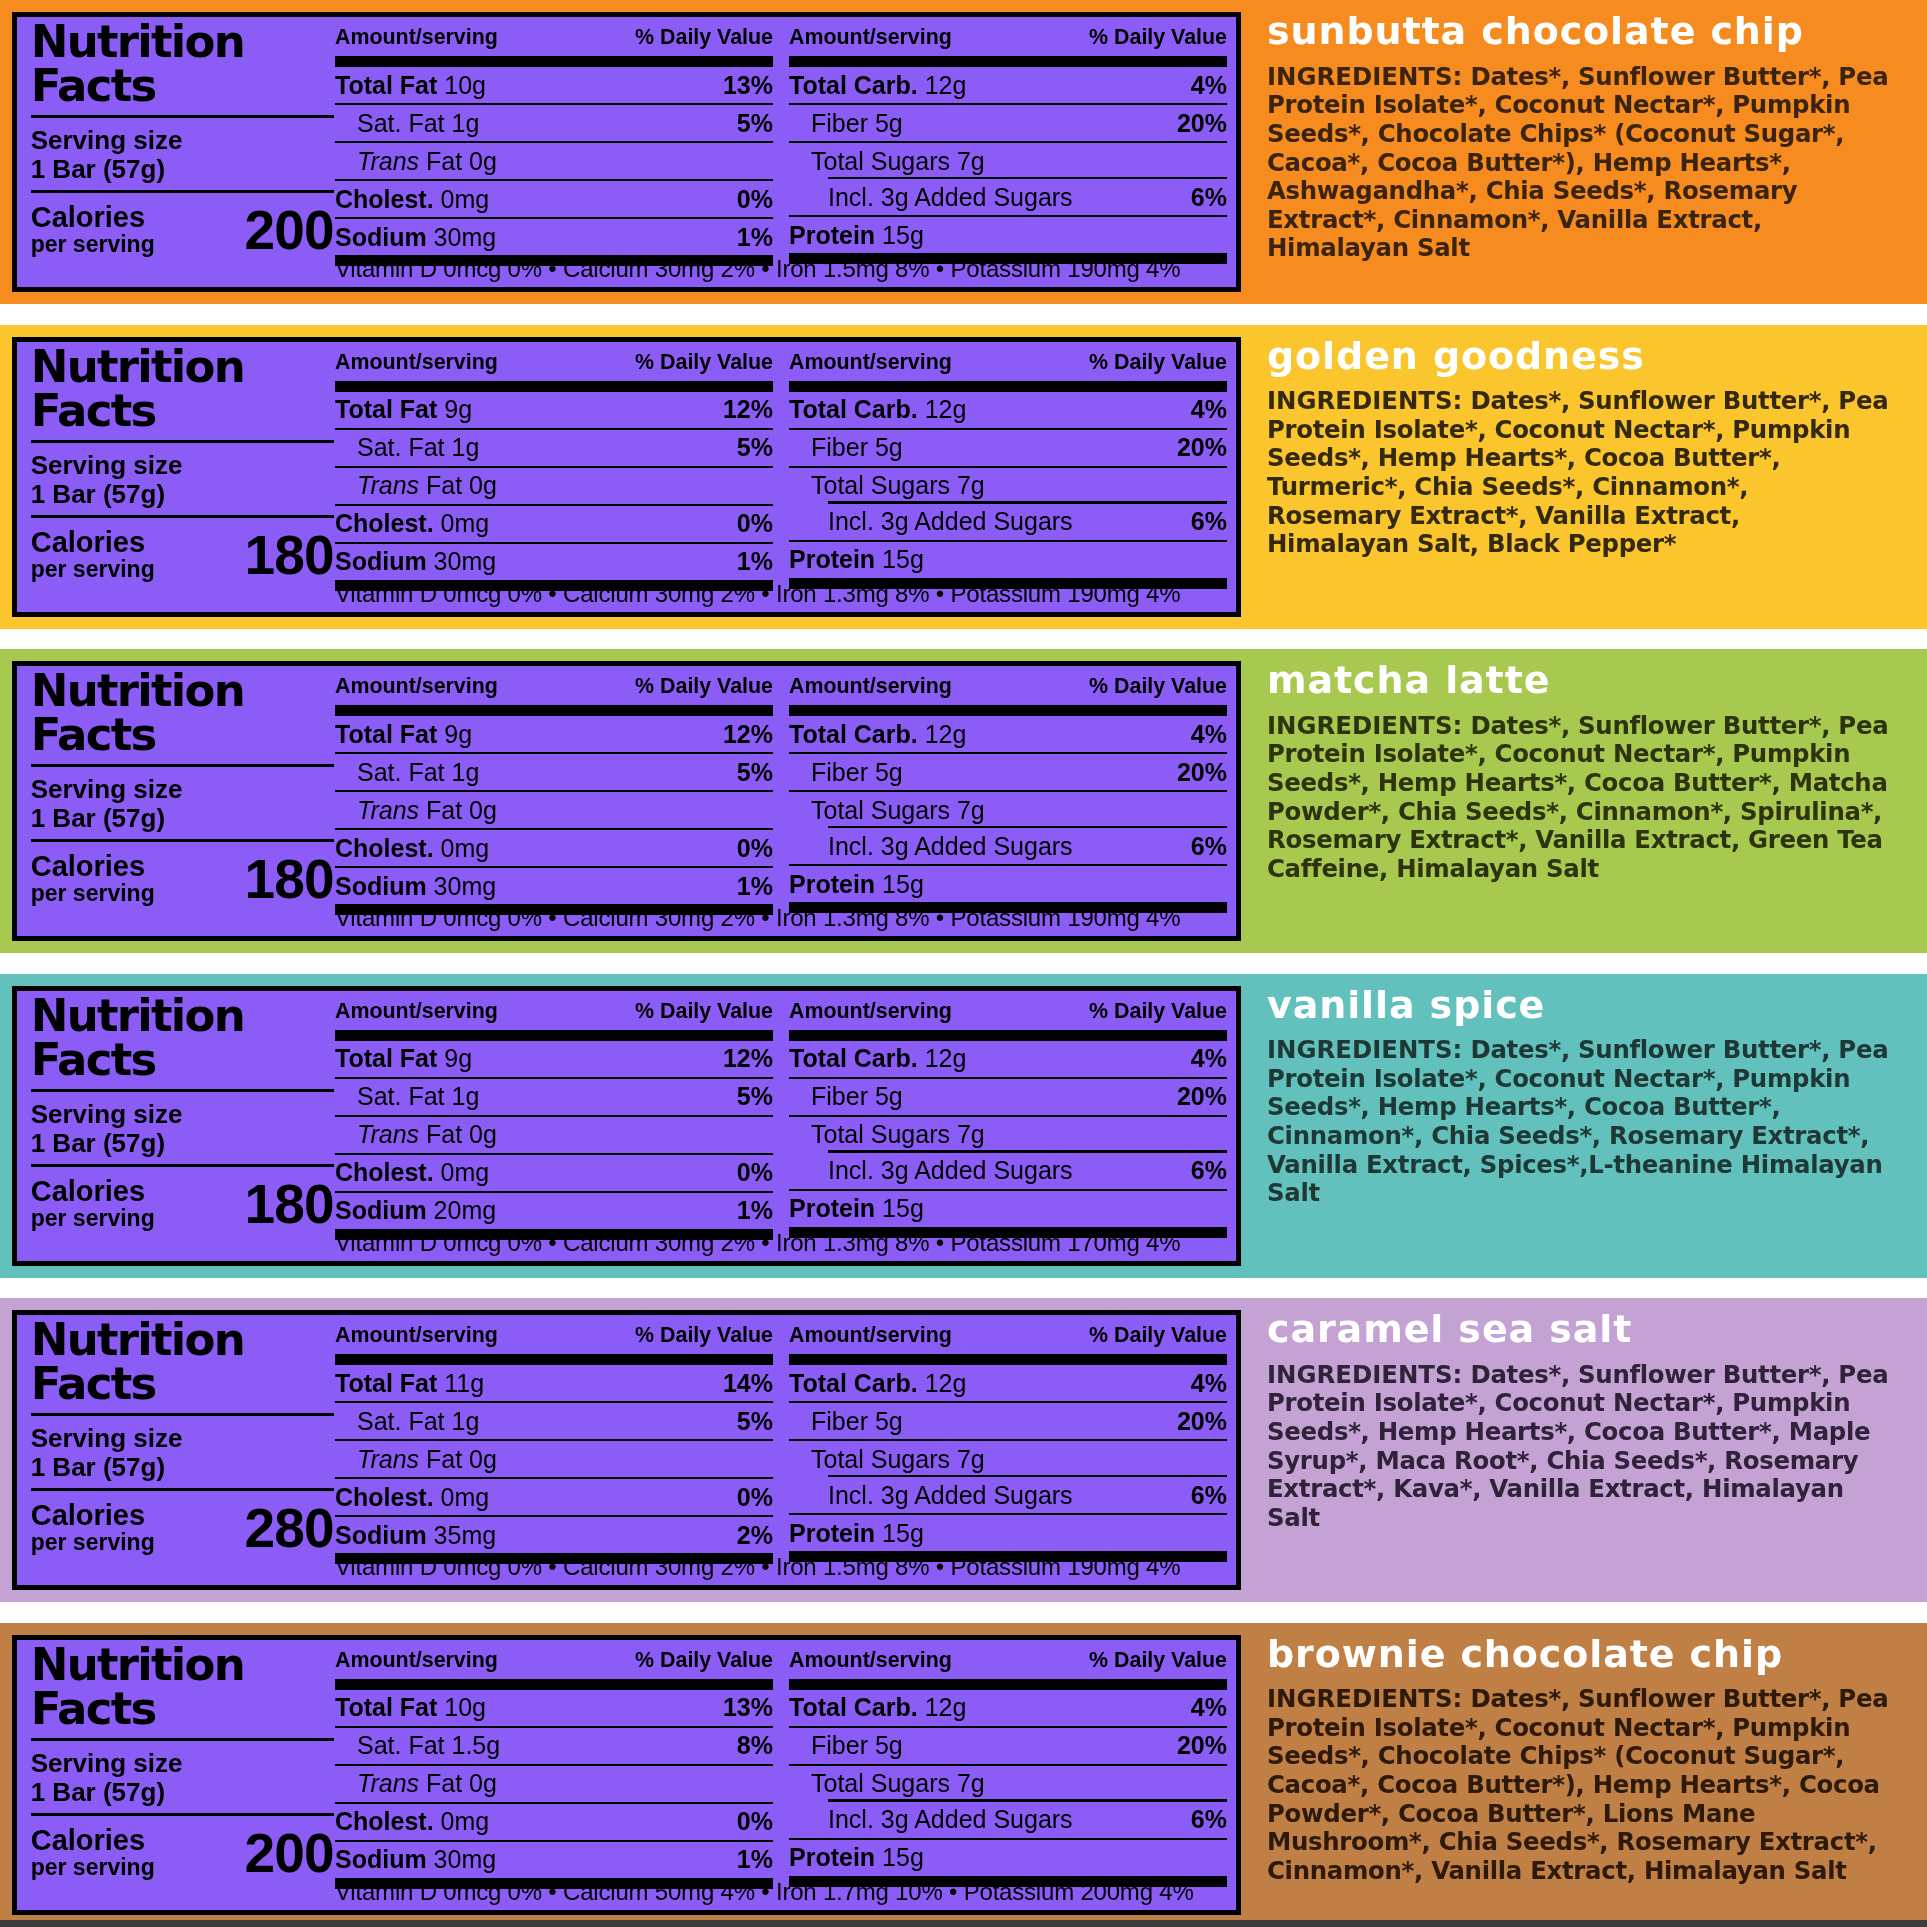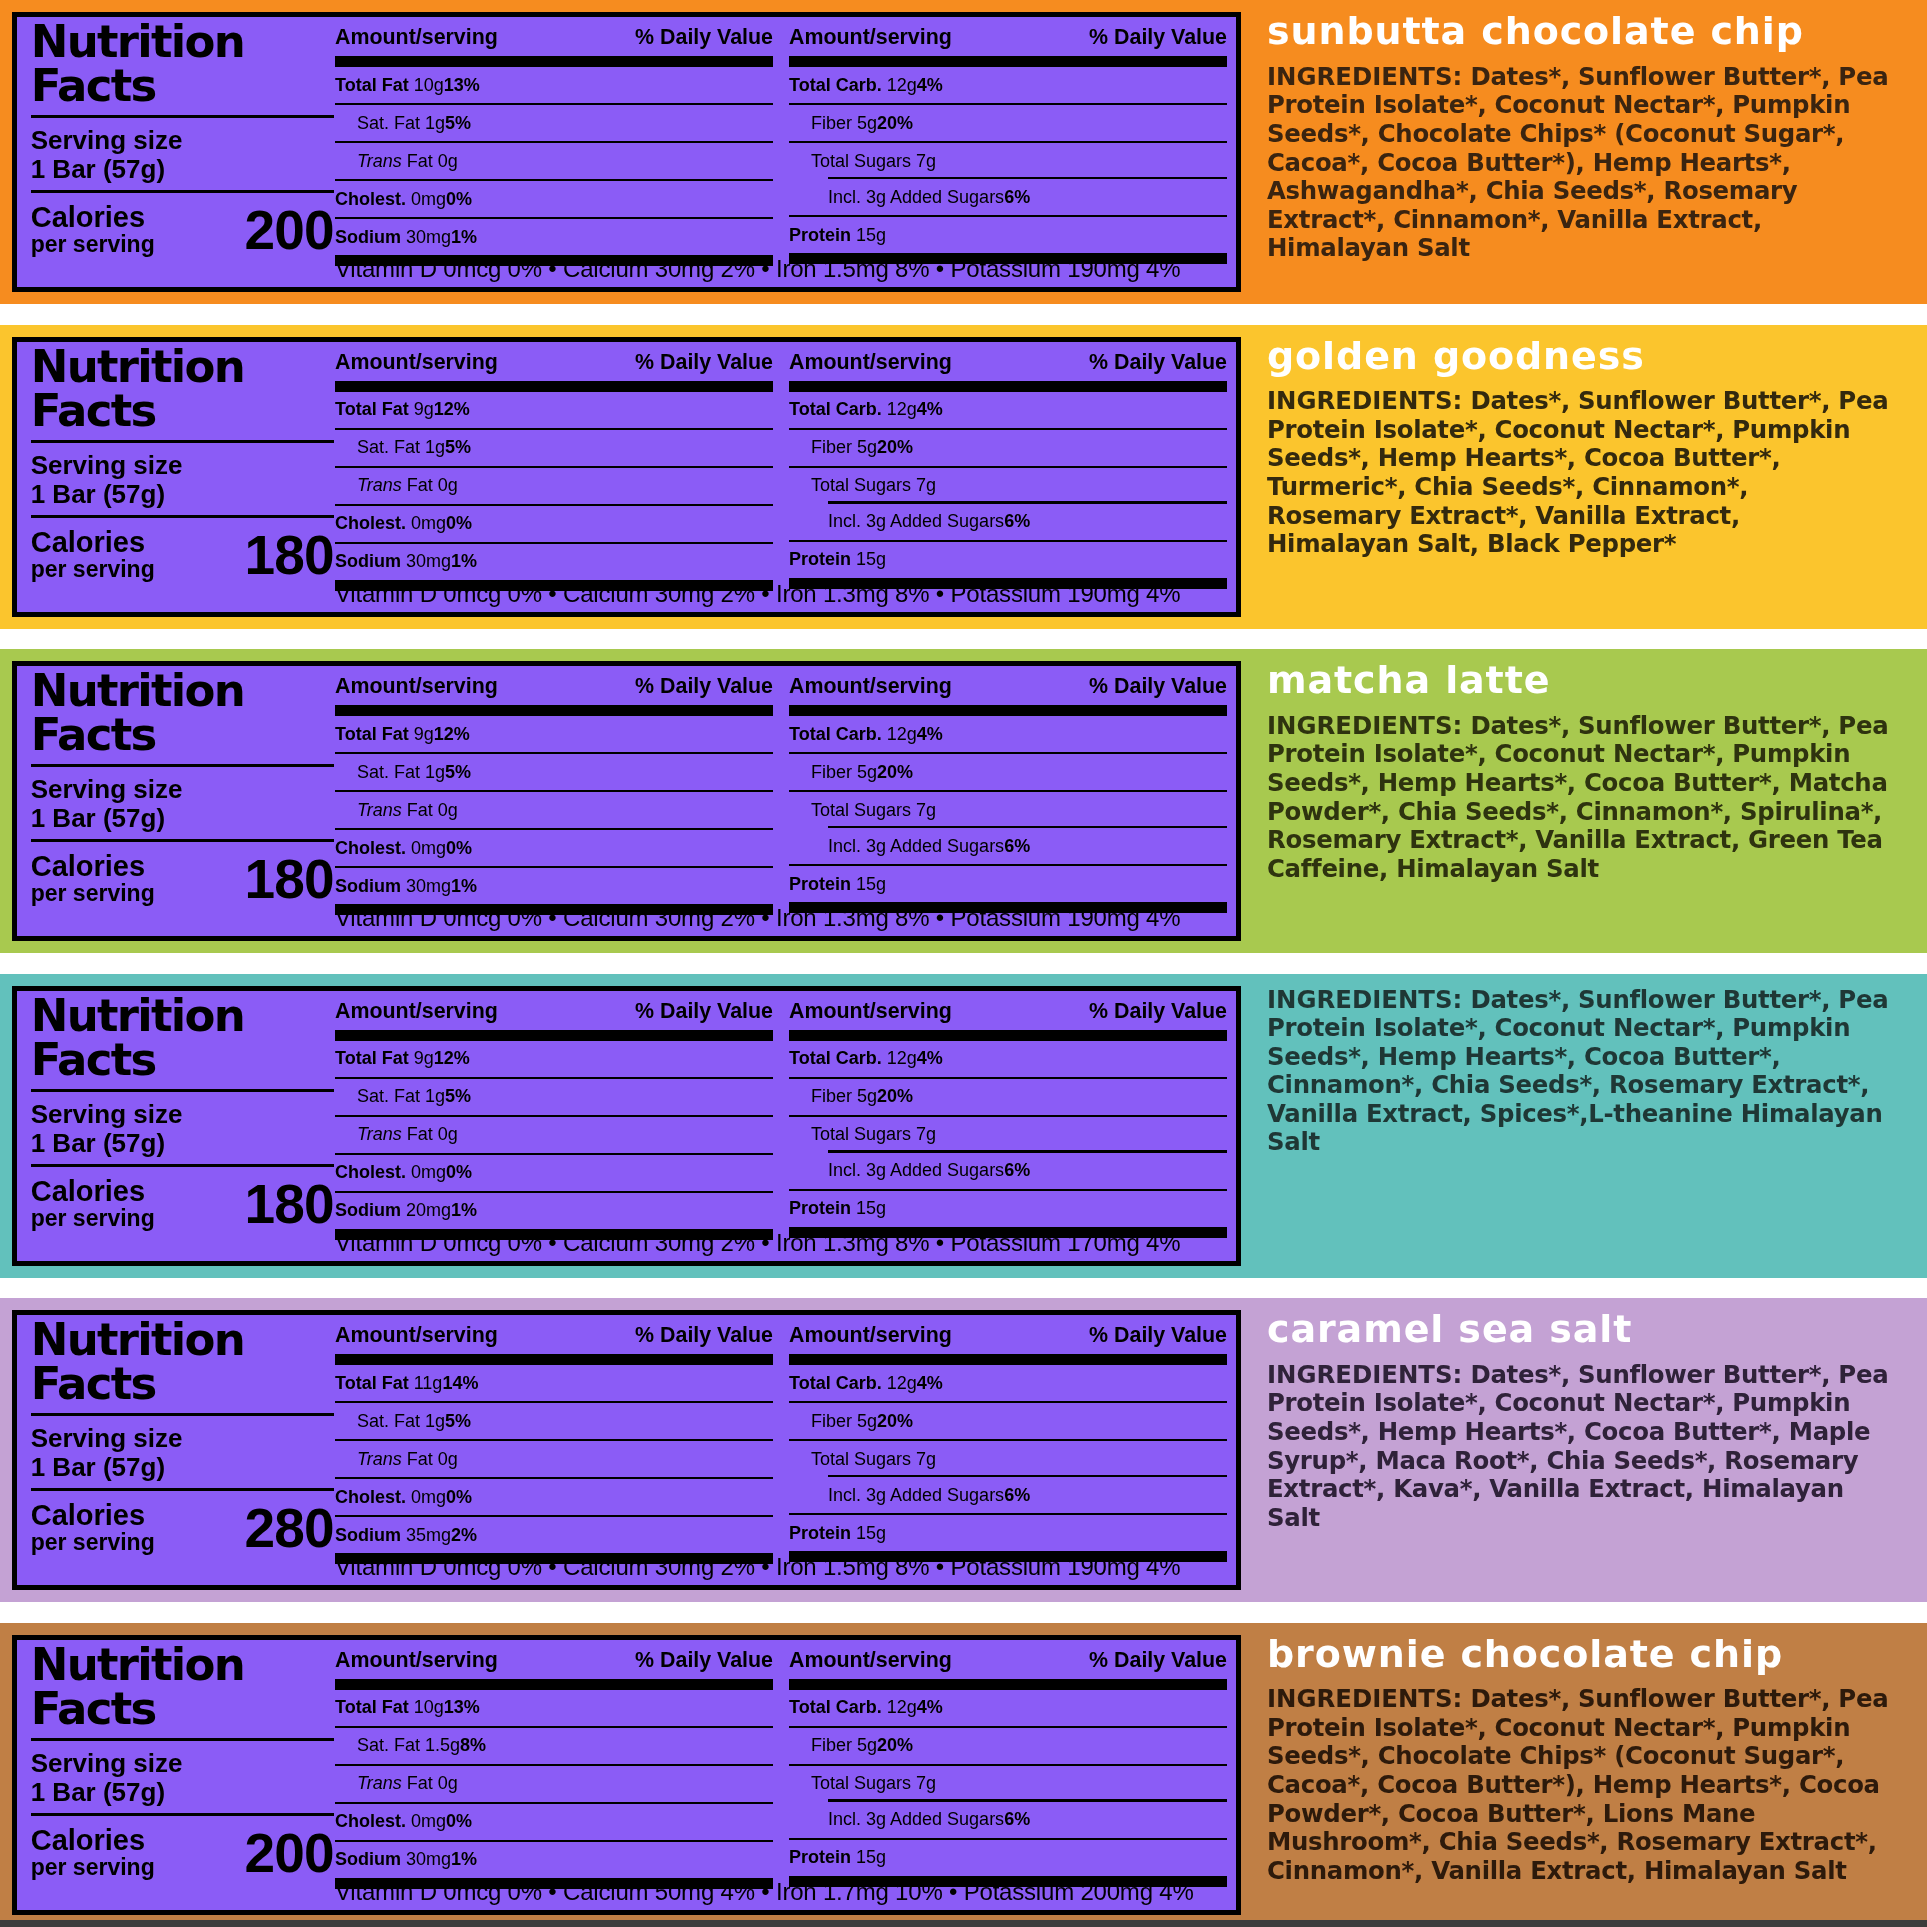--- a/index.html
+++ b/index.html
@@ -35,8 +35,8 @@
   .col-h{display:flex;justify-content:space-between;font-size:21.4px;font-weight:bold;padding:1.7px 0 6px;}
   .hbar{height:11px;background:#000;}
   .nf-row{
-    display:flex;justify-content:flex-start;align-items:center;
-    height:36px;border-bottom:2.6px solid #000;font-size:18px;white-space:nowrap;
+    display:flex;justify-content:space-between;align-items:center;
+    height:36px;border-bottom:2.6px solid #000;font-size:25px;white-space:nowrap;
   }
   .nf-row:last-child{border-bottom:none;}
   .nf-row .nm b{font-weight:bold;}

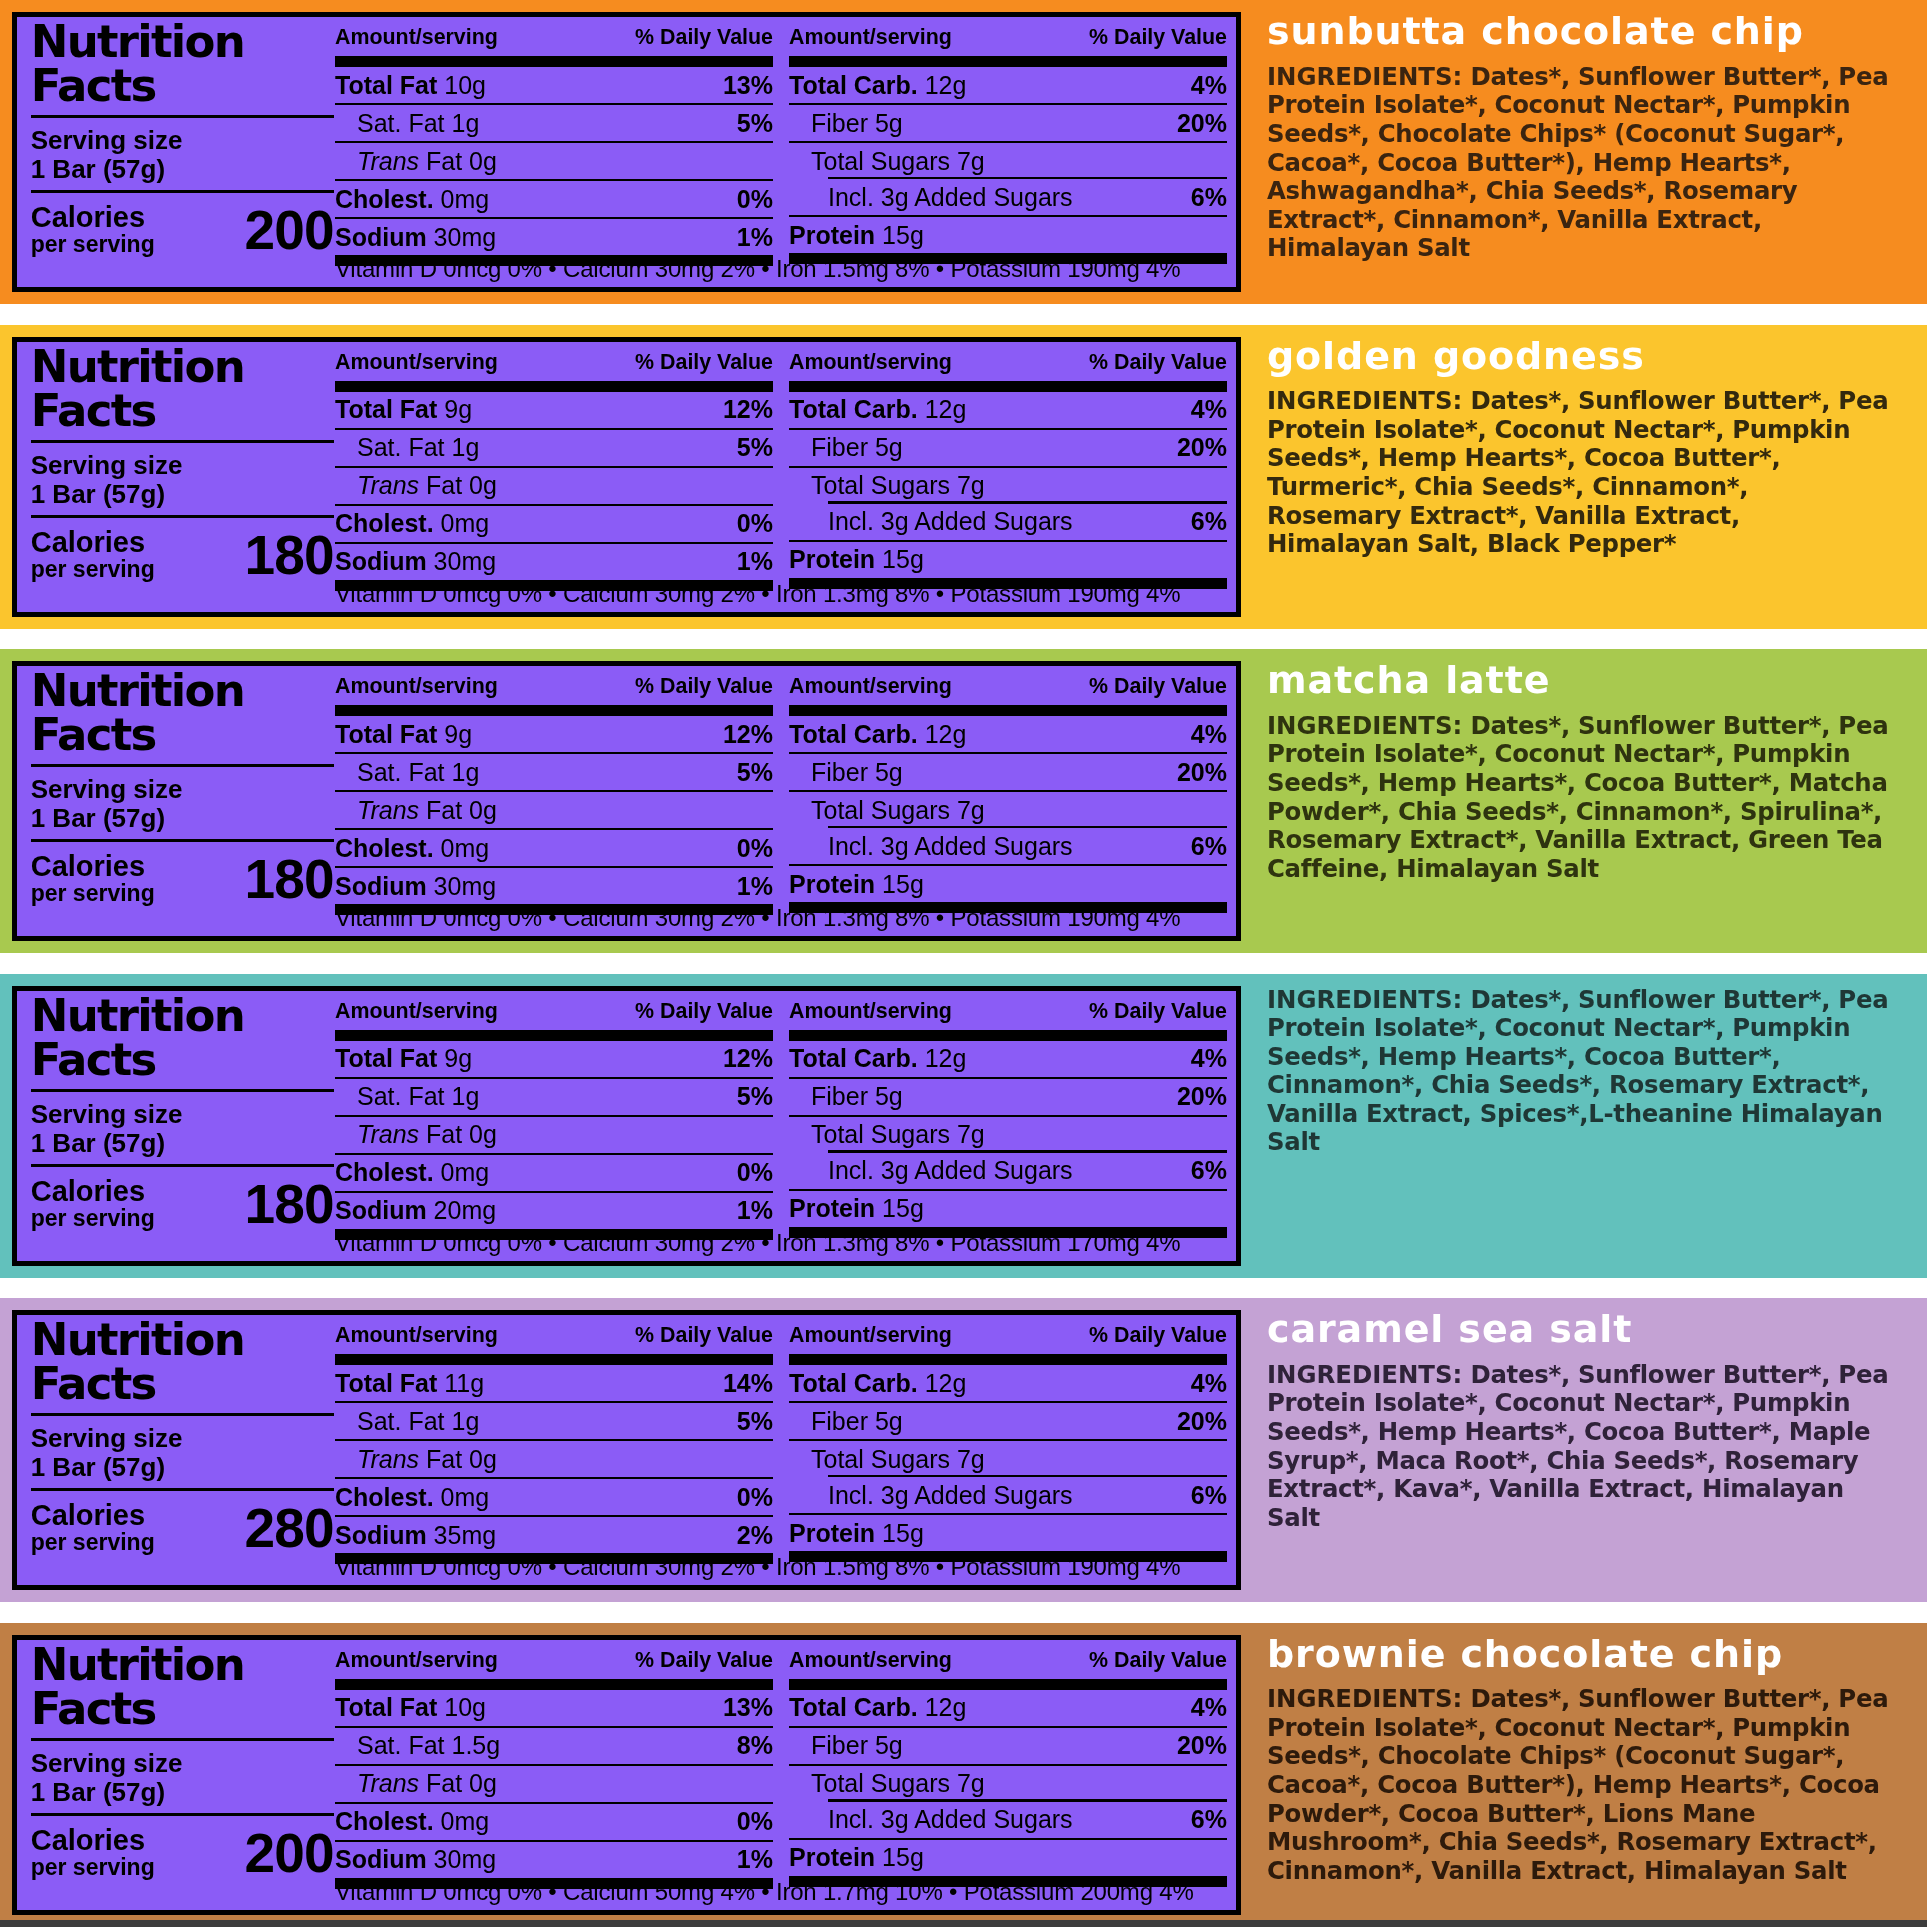--- a/index.html
+++ b/index.html
@@ -431,6 +431,7 @@
     </div>
 
     <div class="ing" style="color: rgb(31, 55, 53);">
+      <h2 class="flavor">vanilla spice</h2>
       <p class="ingp"><b>INGREDIENTS:</b> <span>Dates*, Sunflower Butter*, Pea Protein Isolate*, Coconut Nectar*, Pumpkin Seeds*, Hemp Hearts*, Cocoa Butter*, Cinnamon*, Chia Seeds*, Rosemary Extract*, Vanilla Extract, Spices*,L-theanine Himalayan Salt</span></p>
     </div>
   </section>

